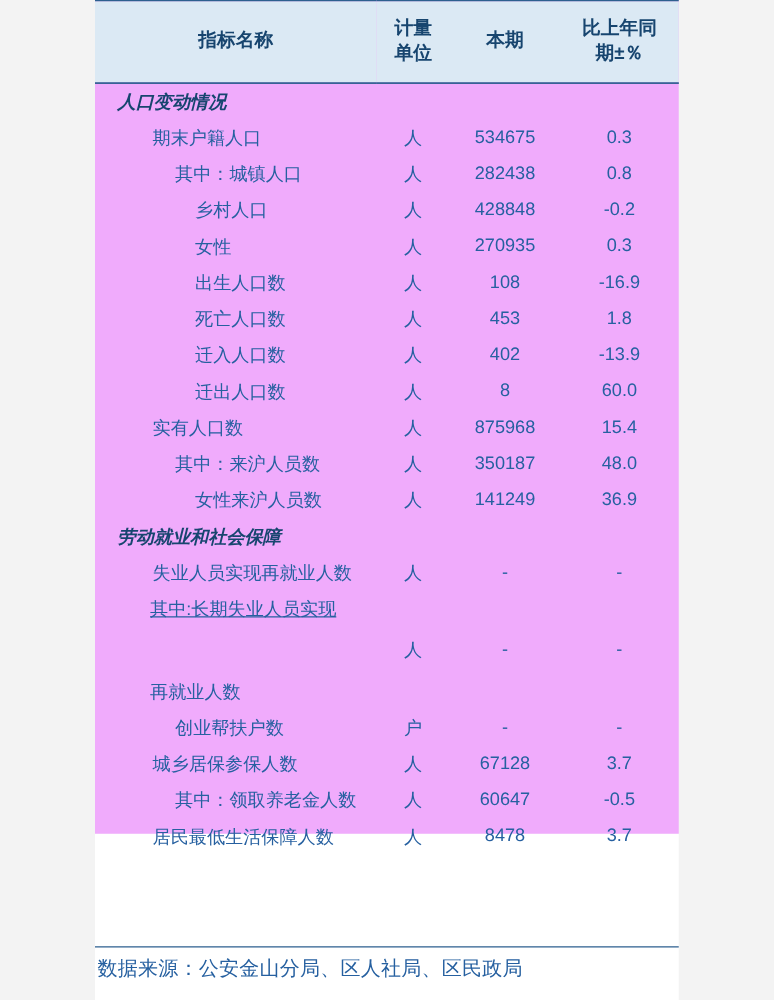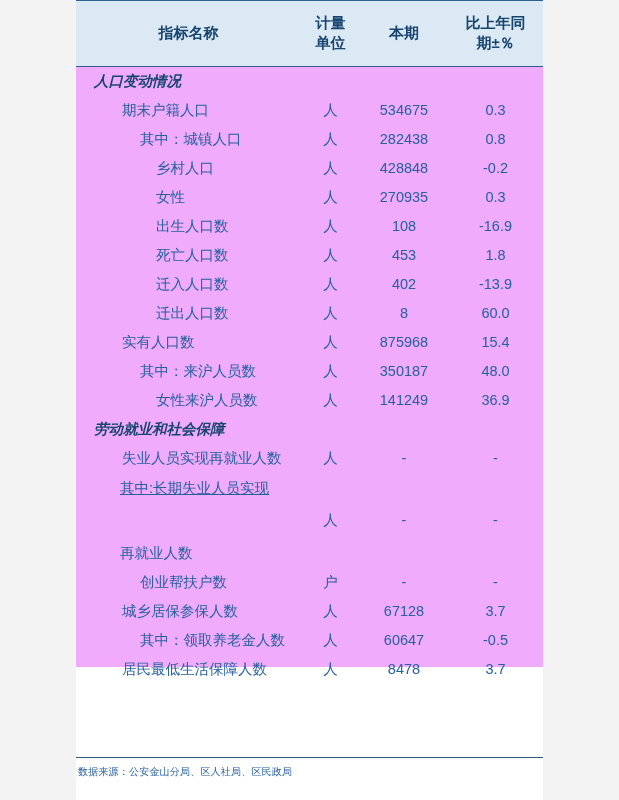--- a/index.html
+++ b/index.html
@@ -118,7 +118,7 @@
     left: 78px;
     top: 765px;
     width: 470px;
-    font-size: 10px;
+    font-size: 16px;
     color: #2660a0;
     font-family: Liberation Serif, serif;
     letter-spacing: 0.2px;

